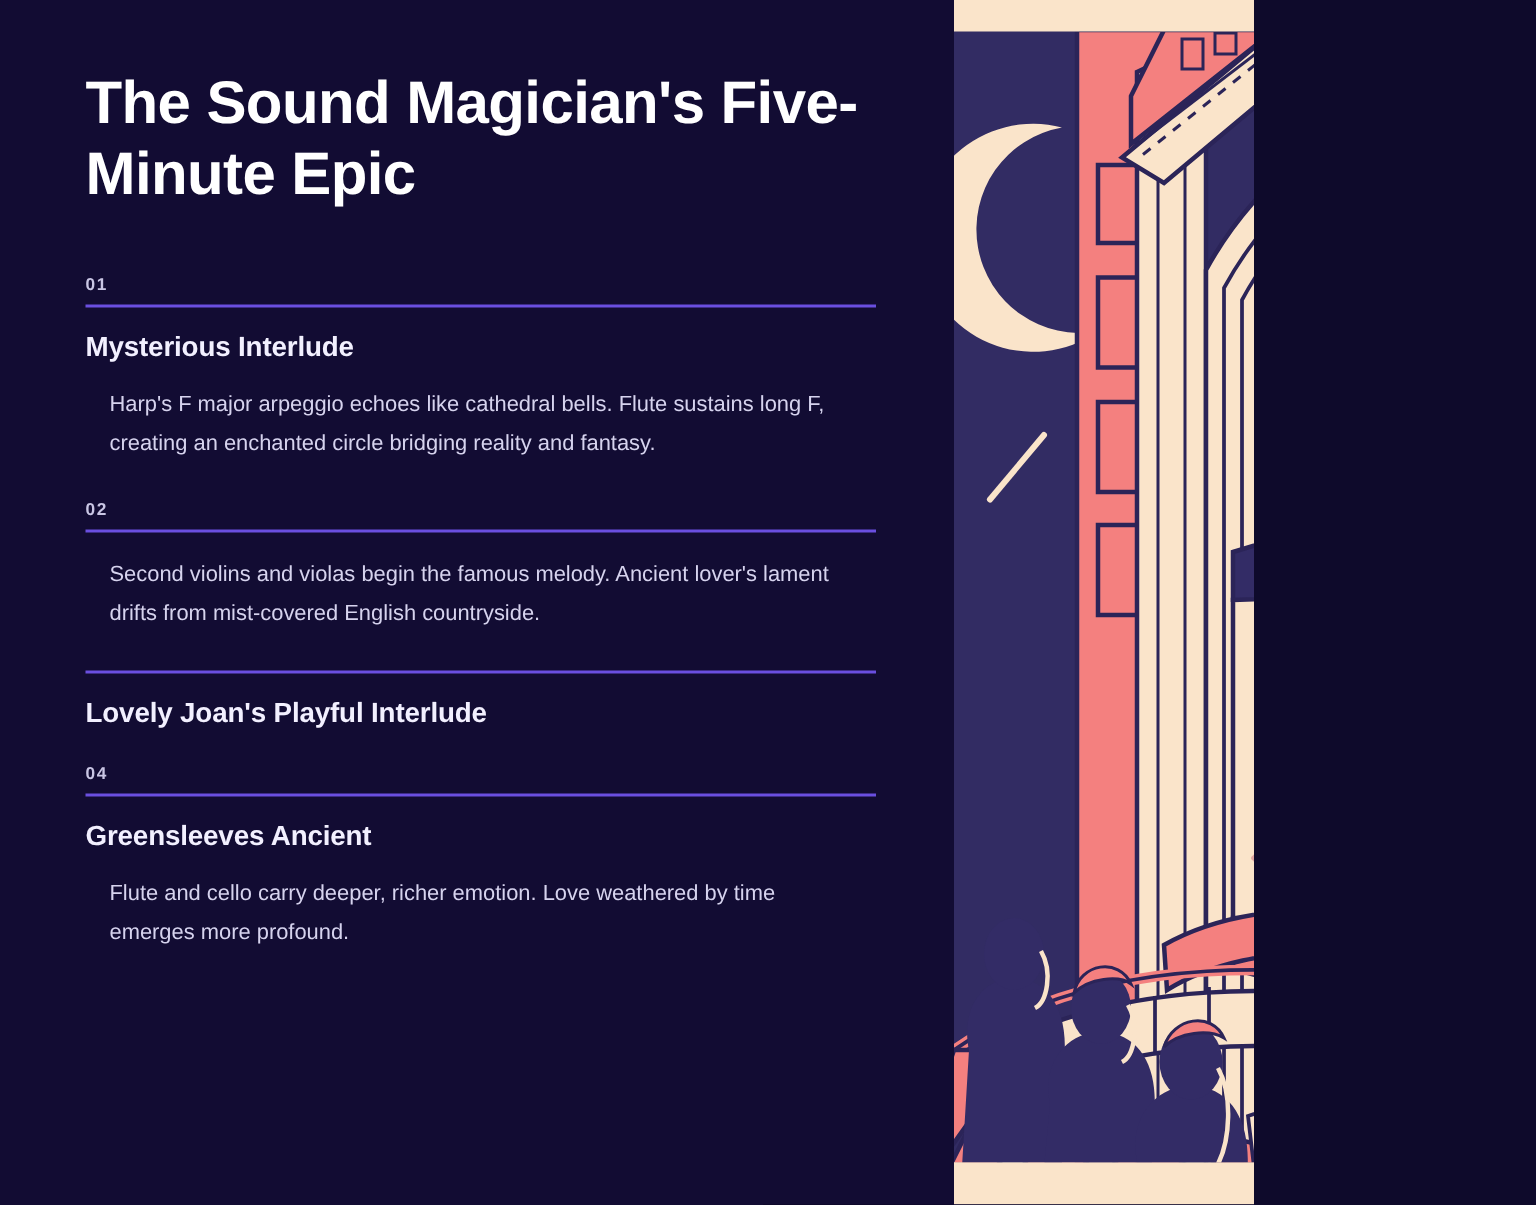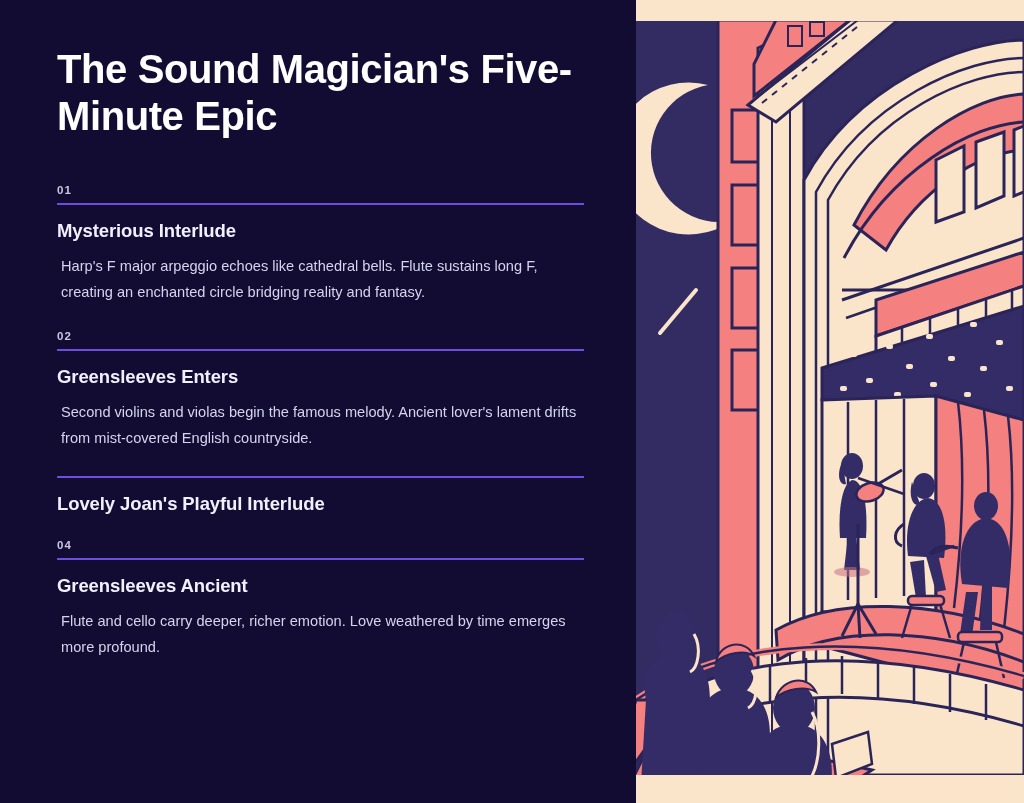--- a/index.html
+++ b/index.html
@@ -13,7 +13,7 @@
   }
   #page {
     position: relative;
-    width: 1024px;
+    width: 836px;
     height: 803px;
     overflow: hidden;
     background: #0E0A2B;

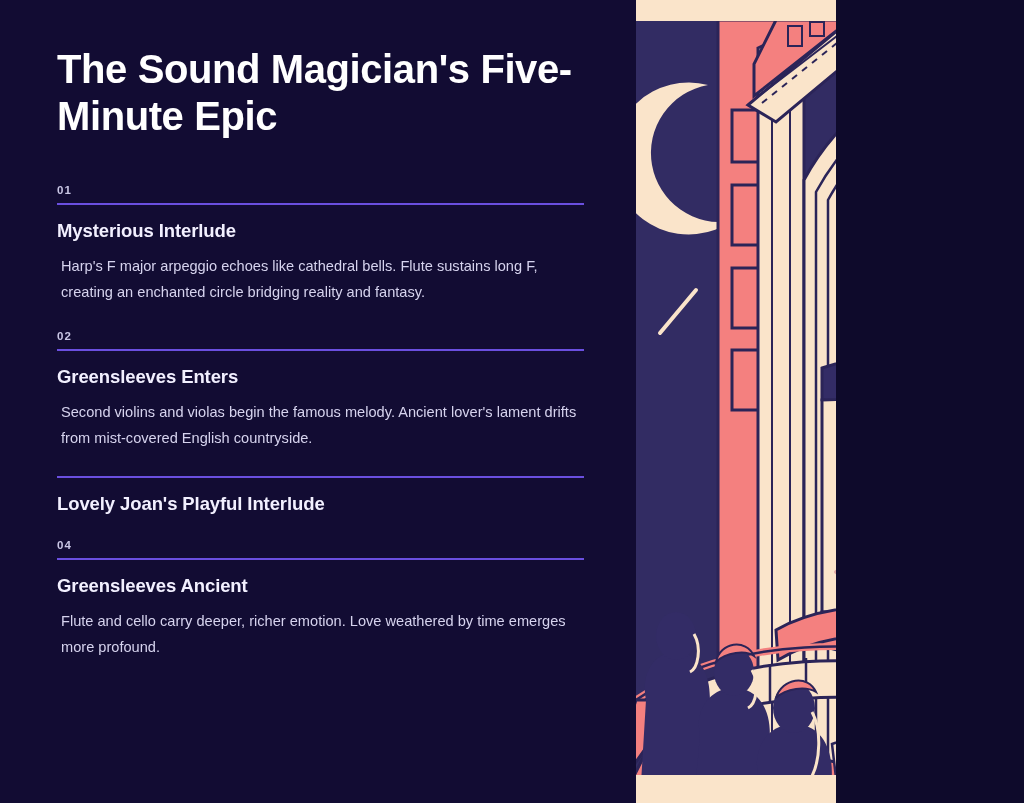--- a/index.html
+++ b/index.html
@@ -74,7 +74,7 @@
     color: #D6D3EE;
     font-size: 14.6px;
     line-height: 1.78;
-    margin: 4px;
+    margin: 16px;
     max-width: 528px;
   }
 

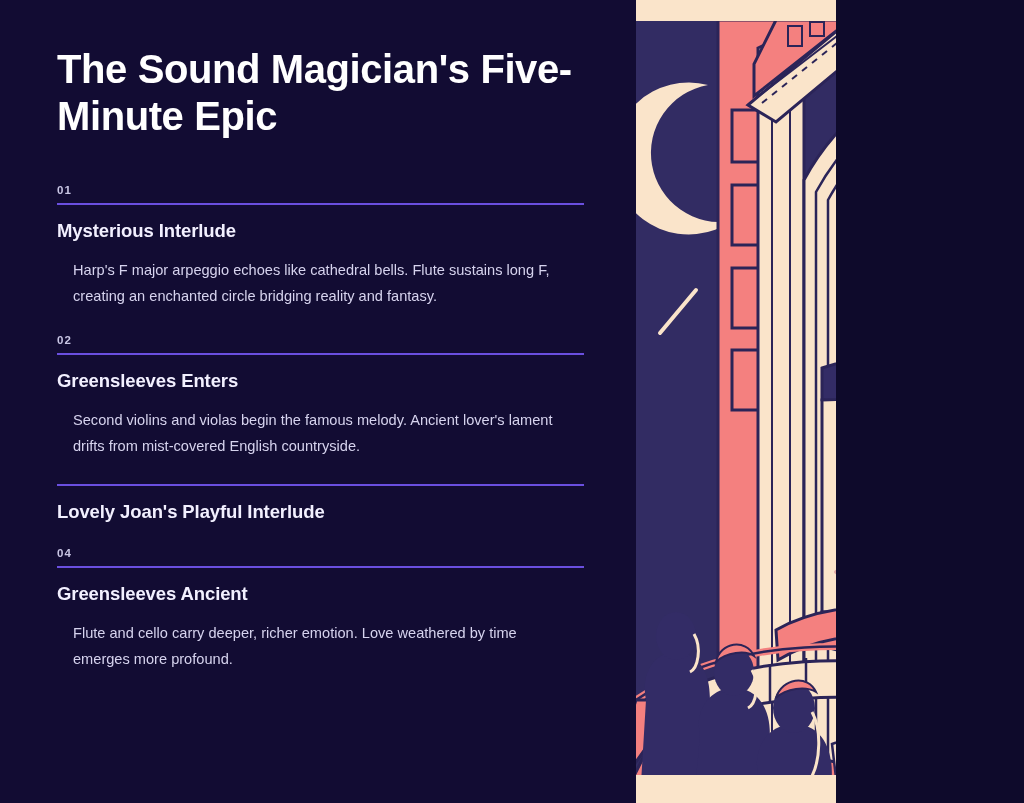--- a/index.html
+++ b/index.html
@@ -114,7 +114,6 @@
       <div class="section-item">
         <span class="section-num">02</span>
         <div class="section-rule"></div>
-        <h2 class="section-title">Greensleeves Enters</h2>
         <p class="section-body">Second violins and violas begin the famous melody. Ancient lover's lament drifts from mist-covered English countryside.</p>
       </div>
 

